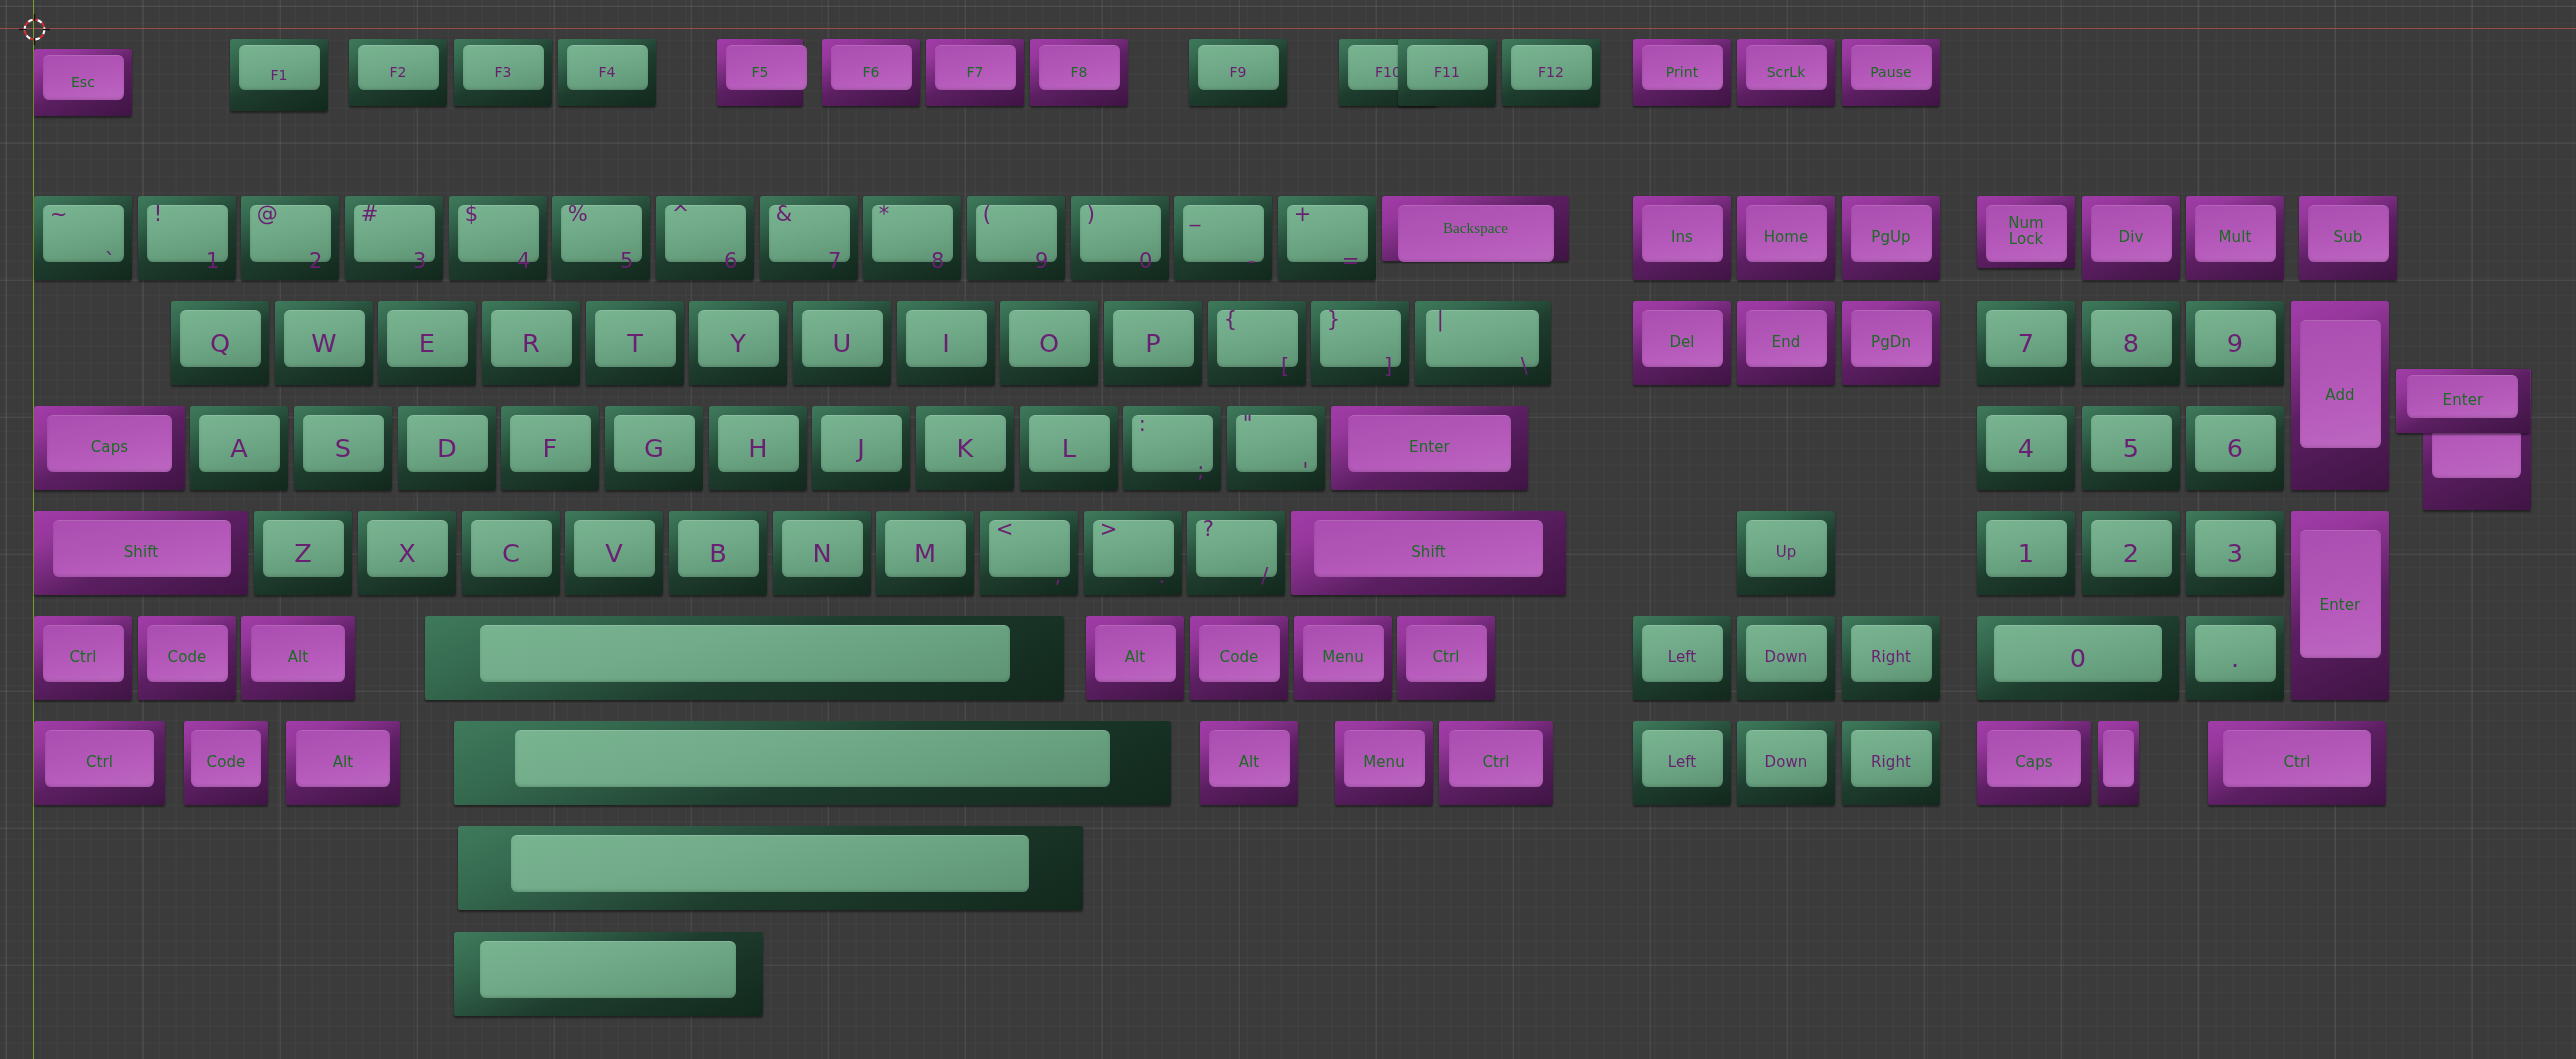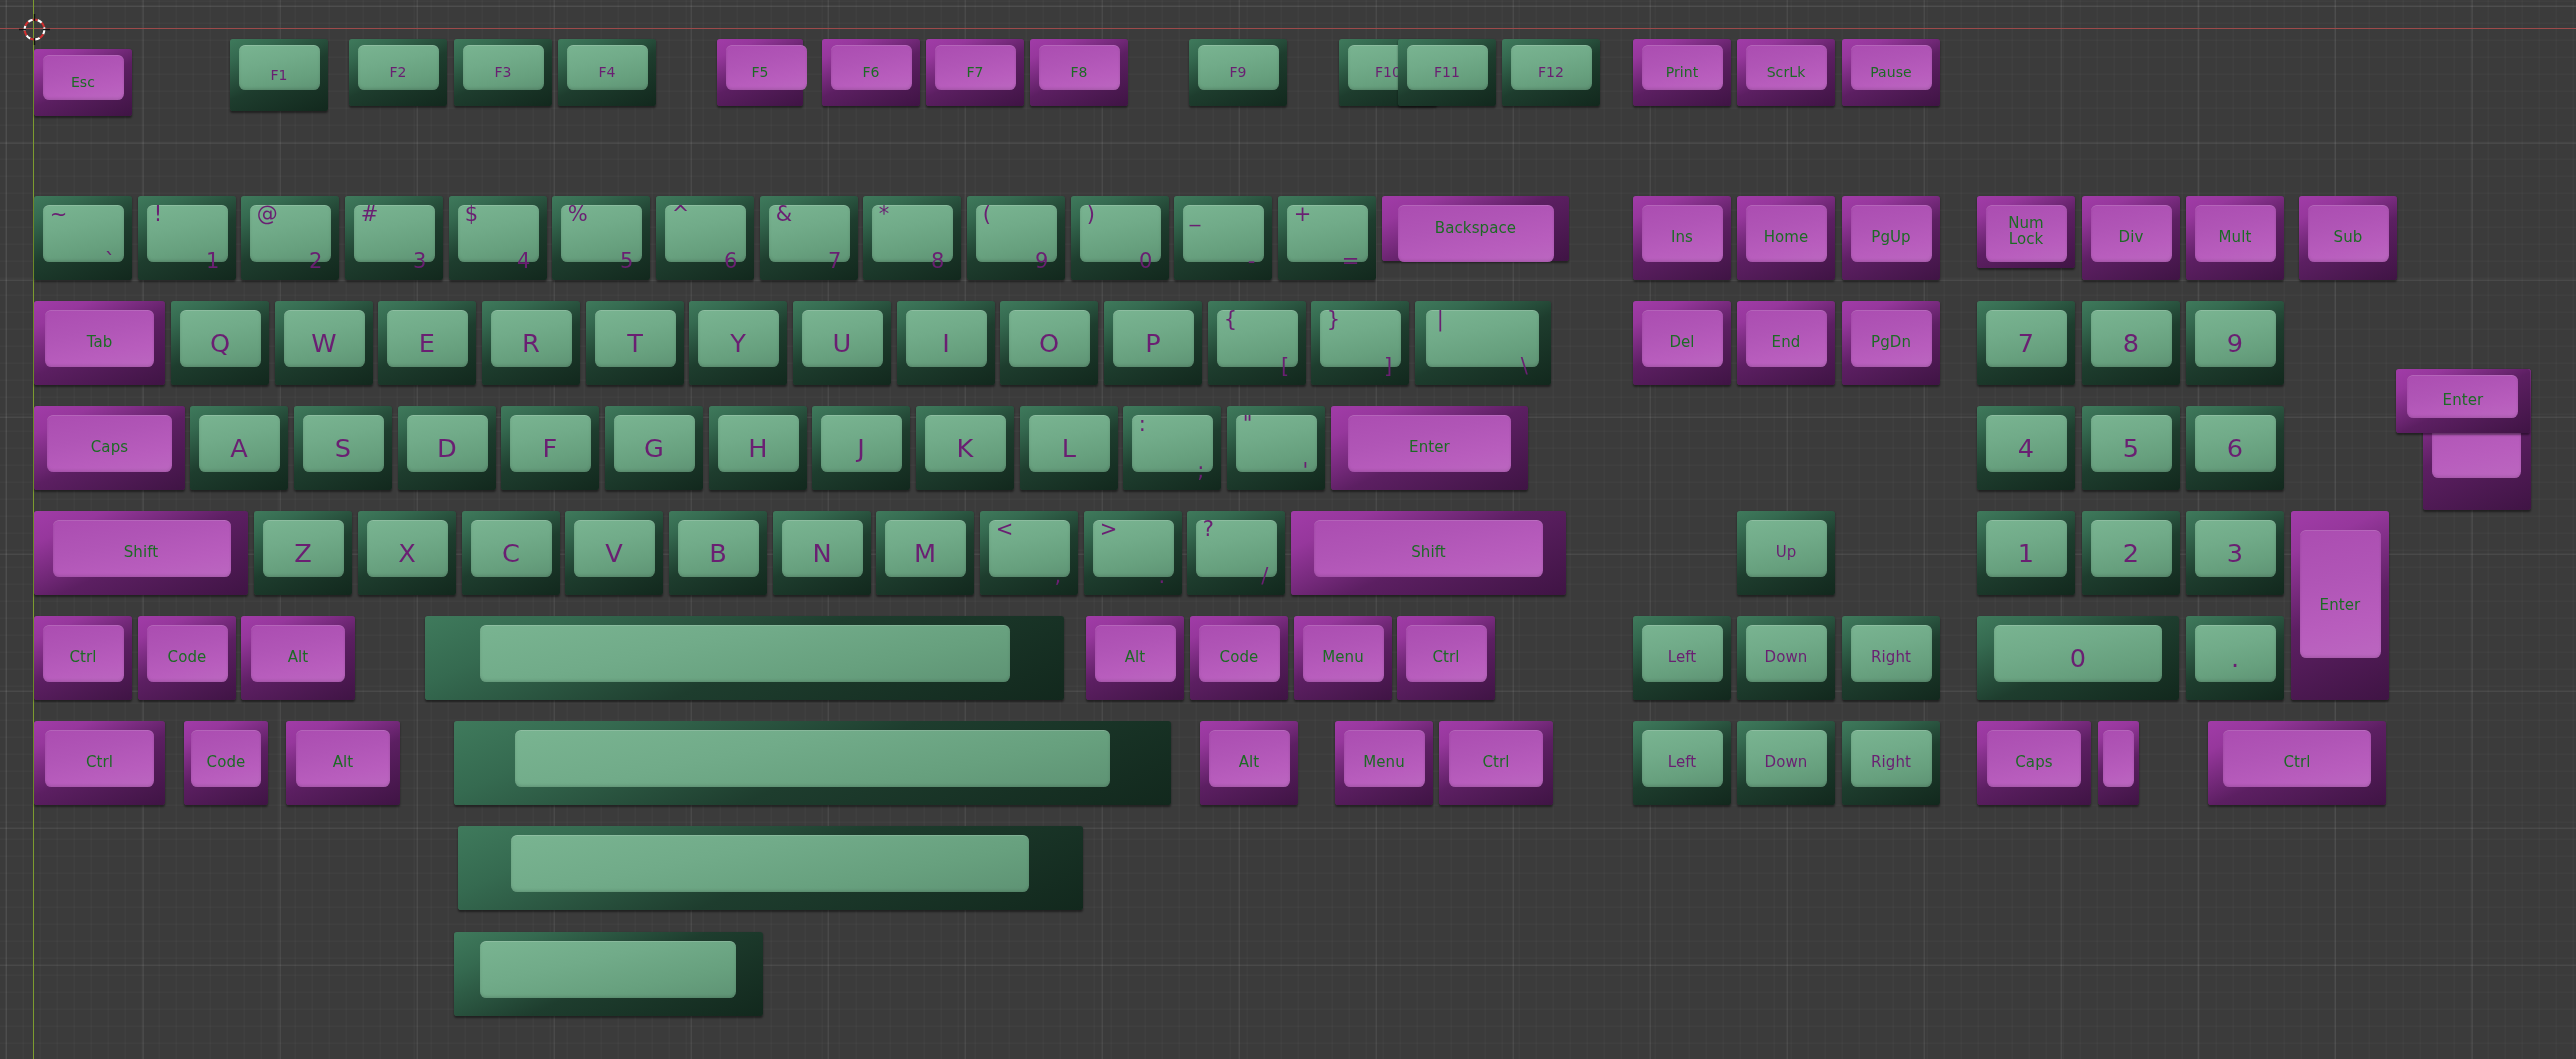--- a/index.html
+++ b/index.html
@@ -280,7 +280,7 @@
       <div class="top" style="inset: 8.5px 8.5px 18.5px; width: 81px; height: 57px;"></div>
       <div class="legend"><span class="lg-shift">+</span><span class="lg-base">=</span></div>
     </div>
-    <div class="key k-purple fs-word" style="left: 1382px; top: 196px; width: 187px; height: 65px;">
+    <div class="key k-purple fs-word" style="left: 1382px; top: 196px; width: 187px; height: 65px; font-family: Liberation Serif, serif;">
       <div class="outer"></div>
       <div class="top" style="inset: 8.5px 15.6px 18.5px; width: 156px; height: 57px;"></div>
       <div class="legend">Backspace</div>

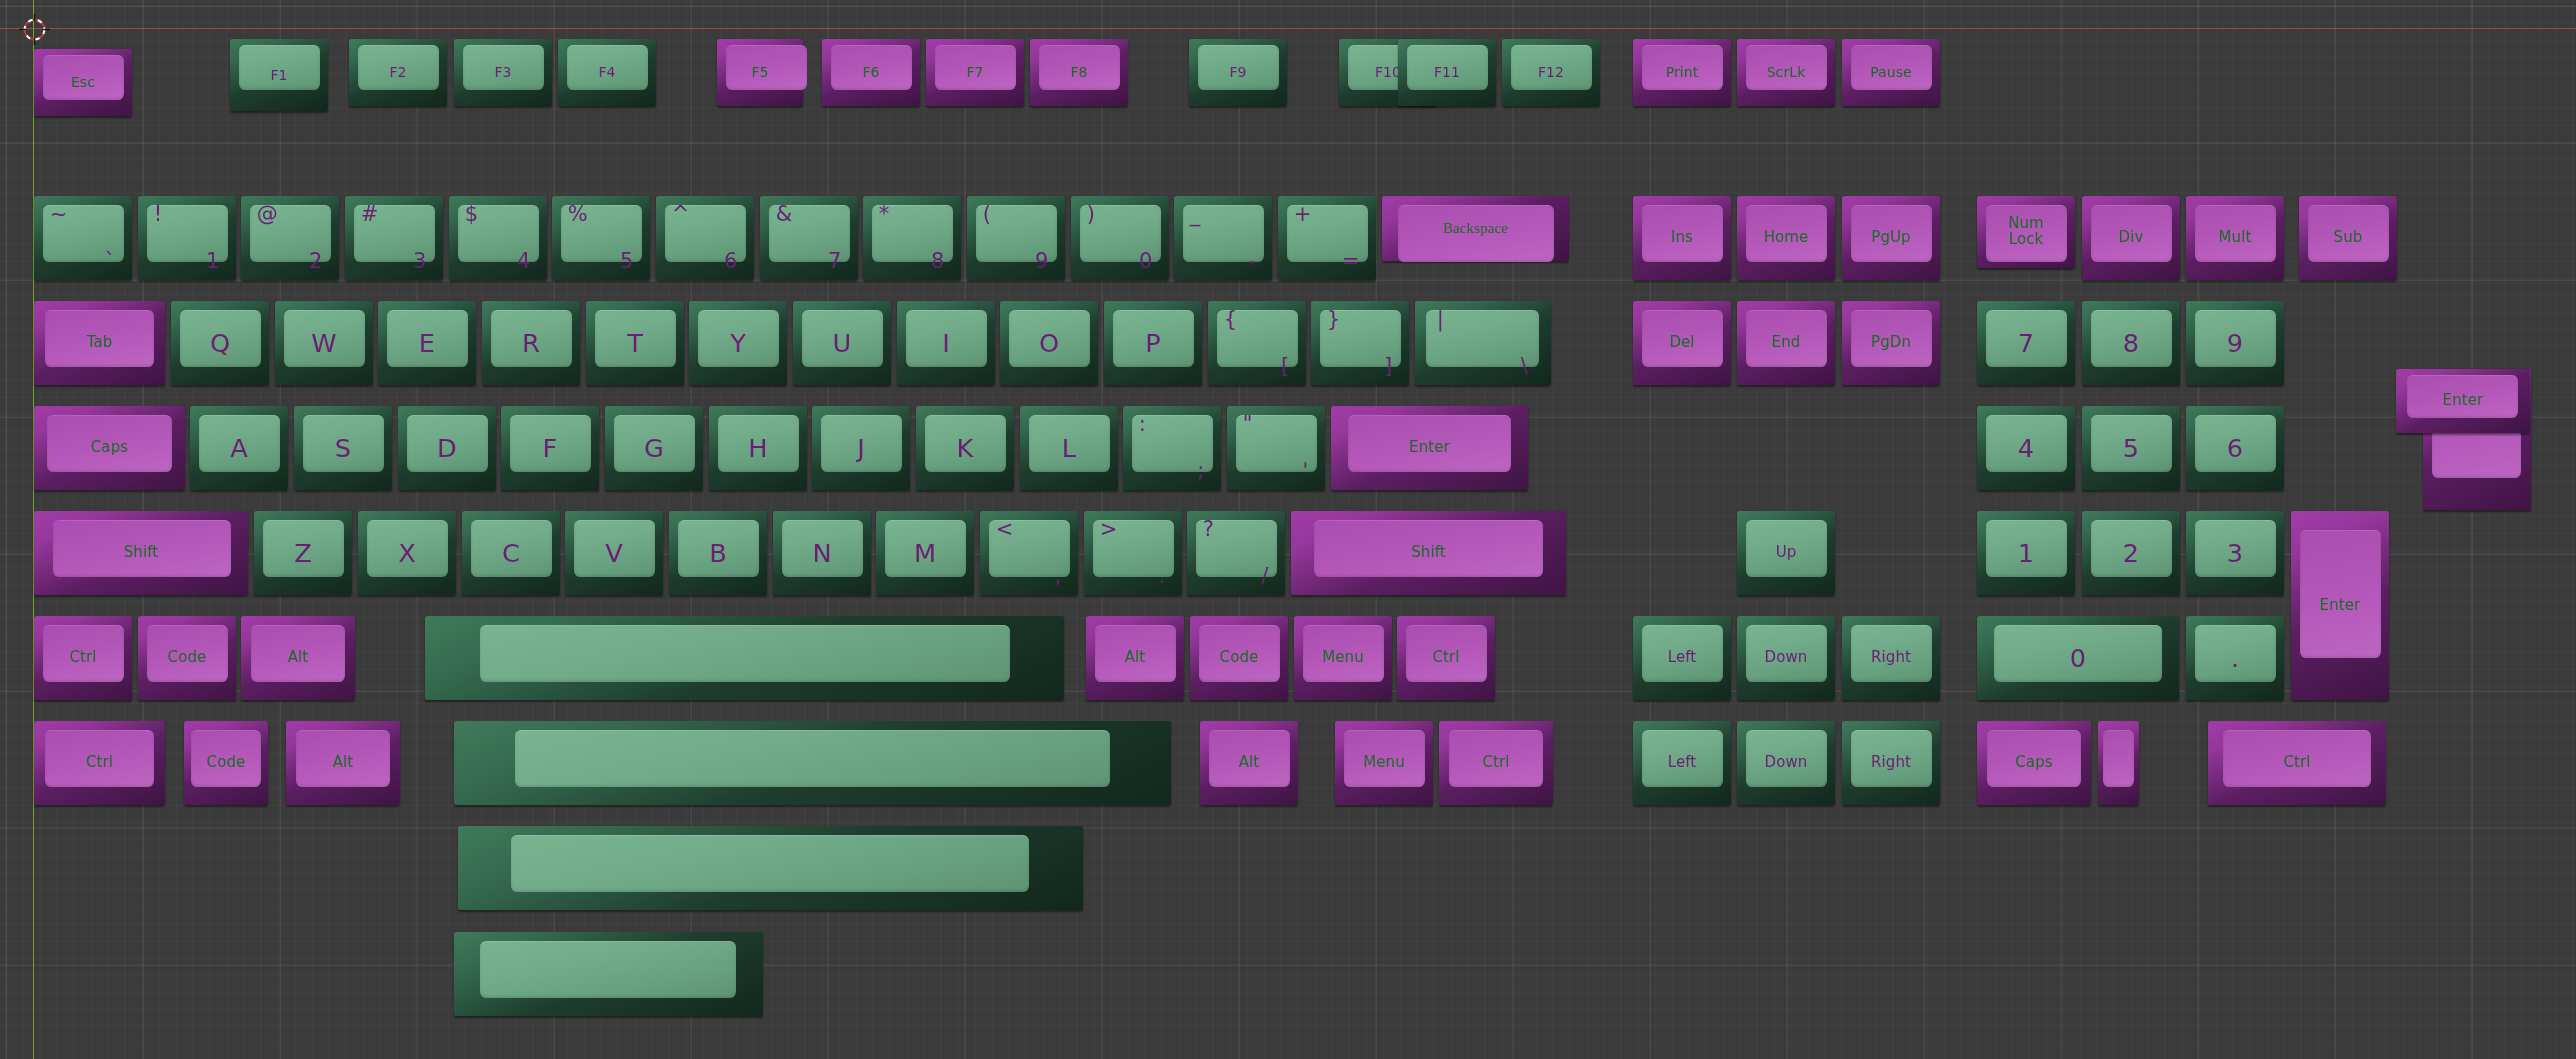--- a/index.html
+++ b/index.html
@@ -285,11 +285,6 @@
       <div class="top" style="inset: 8.5px 15.6px 18.5px; width: 156px; height: 57px;"></div>
       <div class="legend">Backspace</div>
     </div>
-    <div class="key k-purple fs-word" style="left: 34px; top: 301px; width: 131px; height: 84px;">
-      <div class="outer"></div>
-      <div class="top" style="inset: 8.5px 11.4px 18.5px; width: 109px; height: 57px;"></div>
-      <div class="legend">Tab</div>
-    </div>
     <div class="key k-green fs-alpha" style="left: 171px; top: 301px; width: 98px; height: 84px;">
       <div class="outer"></div>
       <div class="top" style="inset: 8.5px 8.5px 18.5px; width: 81px; height: 57px;"></div>

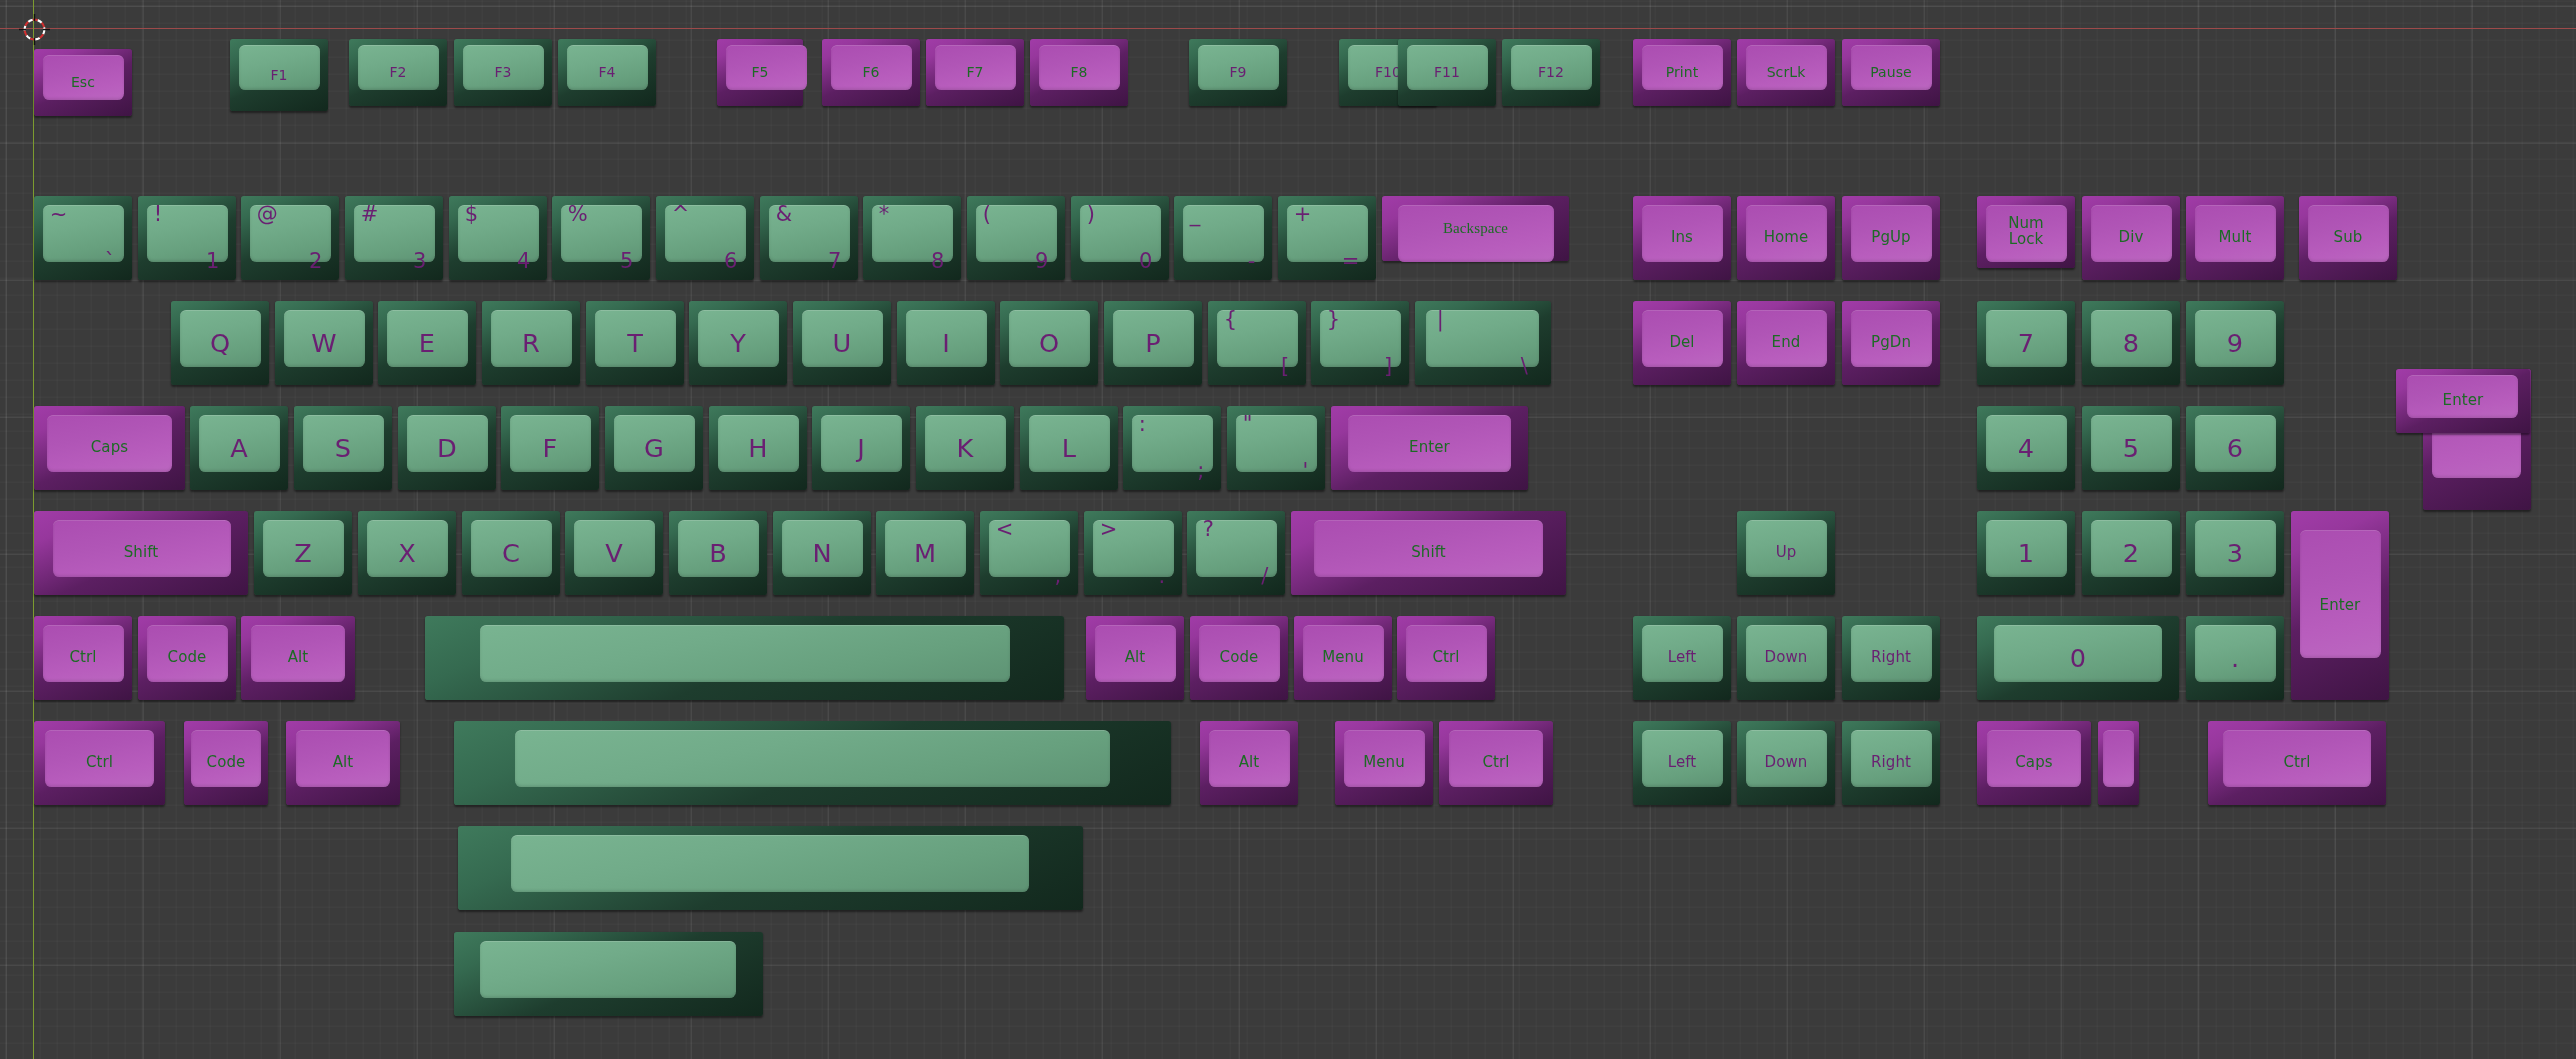--- a/index.html
+++ b/index.html
@@ -661,6 +661,11 @@
       <div class="top" style="inset: 8.5px 8.5px 18.5px; width: 81px; height: 57px;"></div>
       <div class="legend">9</div>
     </div>
+    <div class="key k-purple fs-word" style="left: 2291px; top: 301px; width: 98px; height: 189px;">
+      <div class="outer"></div>
+      <div class="top" style="inset: 19px 8.5px 42px; width: 81px; height: 128px;"></div>
+      <div class="legend">Add</div>
+    </div>
     <div class="key k-green fs-num" style="left: 1977px; top: 406px; width: 98px; height: 84px;">
       <div class="outer"></div>
       <div class="top" style="inset: 8.5px 8.5px 18.5px; width: 81px; height: 57px;"></div>

